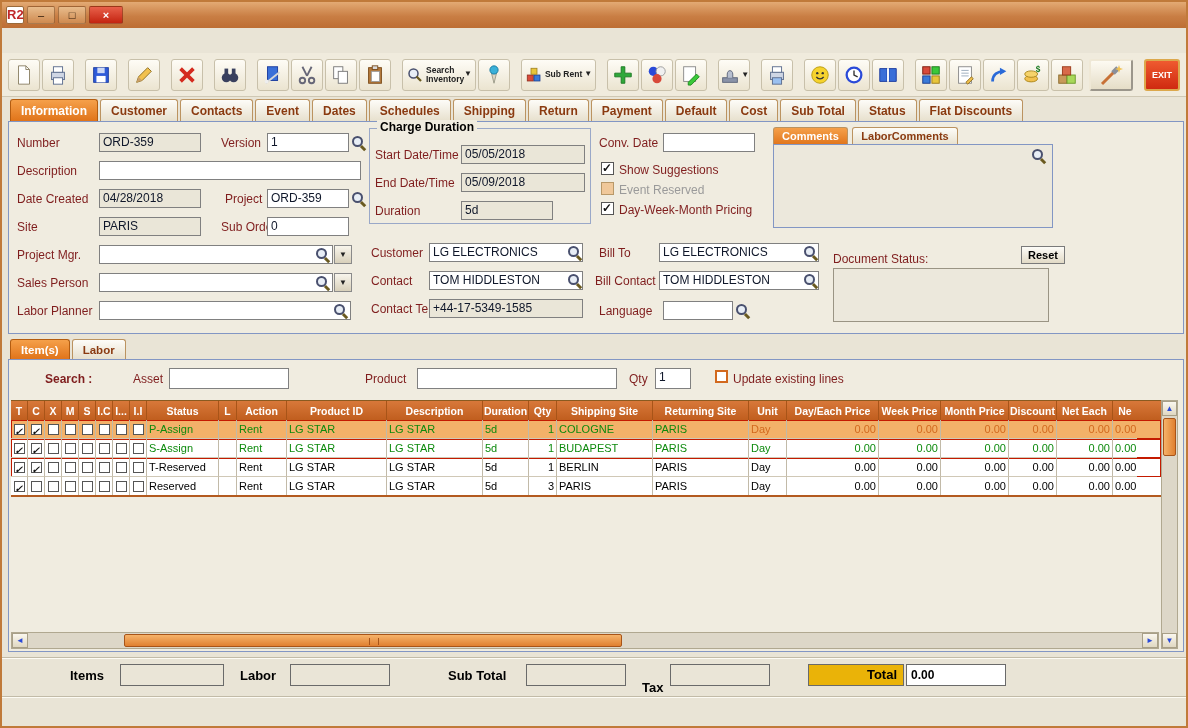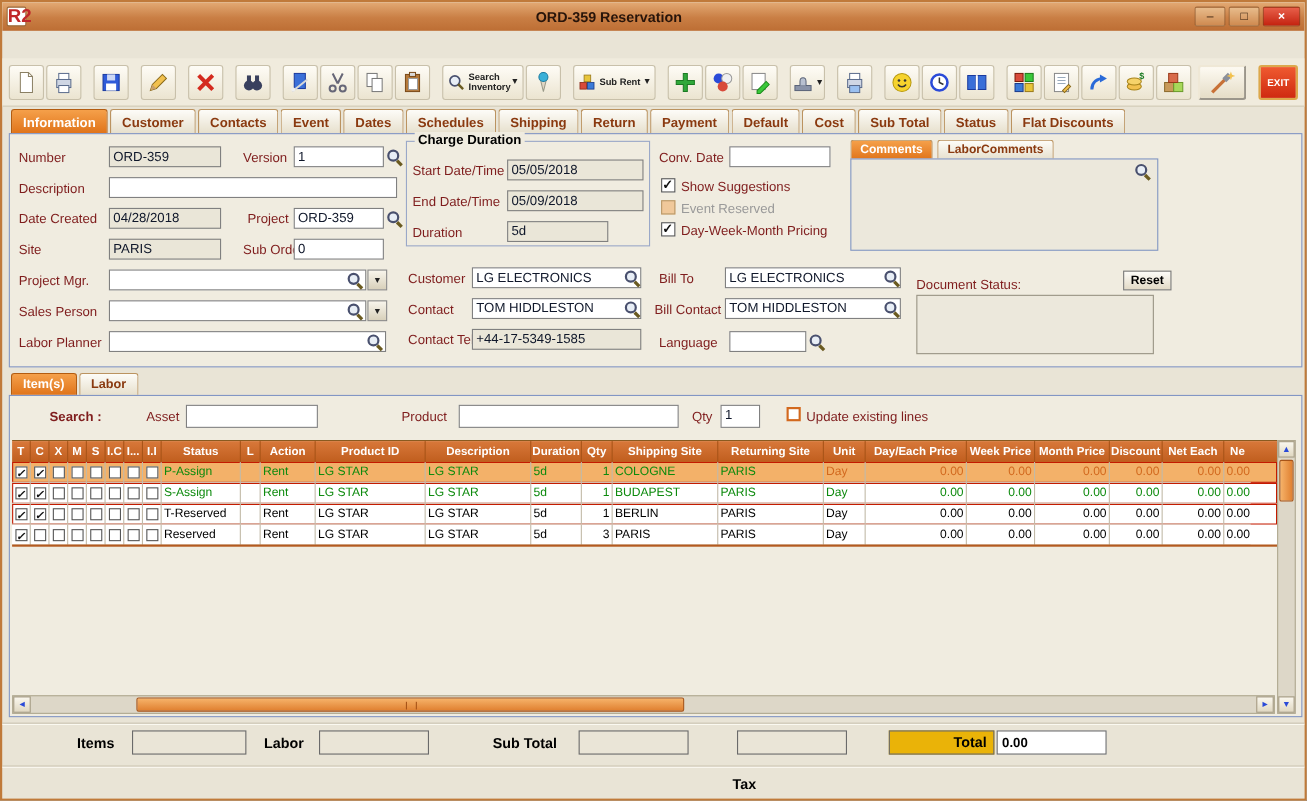--- a/index.html
+++ b/index.html
@@ -10,7 +10,7 @@
   .titlebar{position:absolute;top:0;left:0;right:0;height:26px;
             background:linear-gradient(#e3aa74,#c97e44 55%,#bd6e34);display:flex;align-items:center;padding:0 4px;}
   .appbadge{width:18px;height:18px;background:#fff;border:1px solid #9a6a3a;border-radius:2px;
-            color:#c0282a;font-weight:bold;font-size:17px;text-align:center;line-height:16px;}
+            color:#c0282a;font-weight:bold;font-size:13px;text-align:center;line-height:16px;}
   .title{flex:1;text-align:center;font-size:13px;font-weight:600;color:#27140a;}
   .winbtn{width:28px;height:18px;margin-left:3px;display:flex;align-items:center;justify-content:center;
           font-size:11px;color:#2a1505;border:1px solid rgba(120,70,30,.55);border-radius:2px;

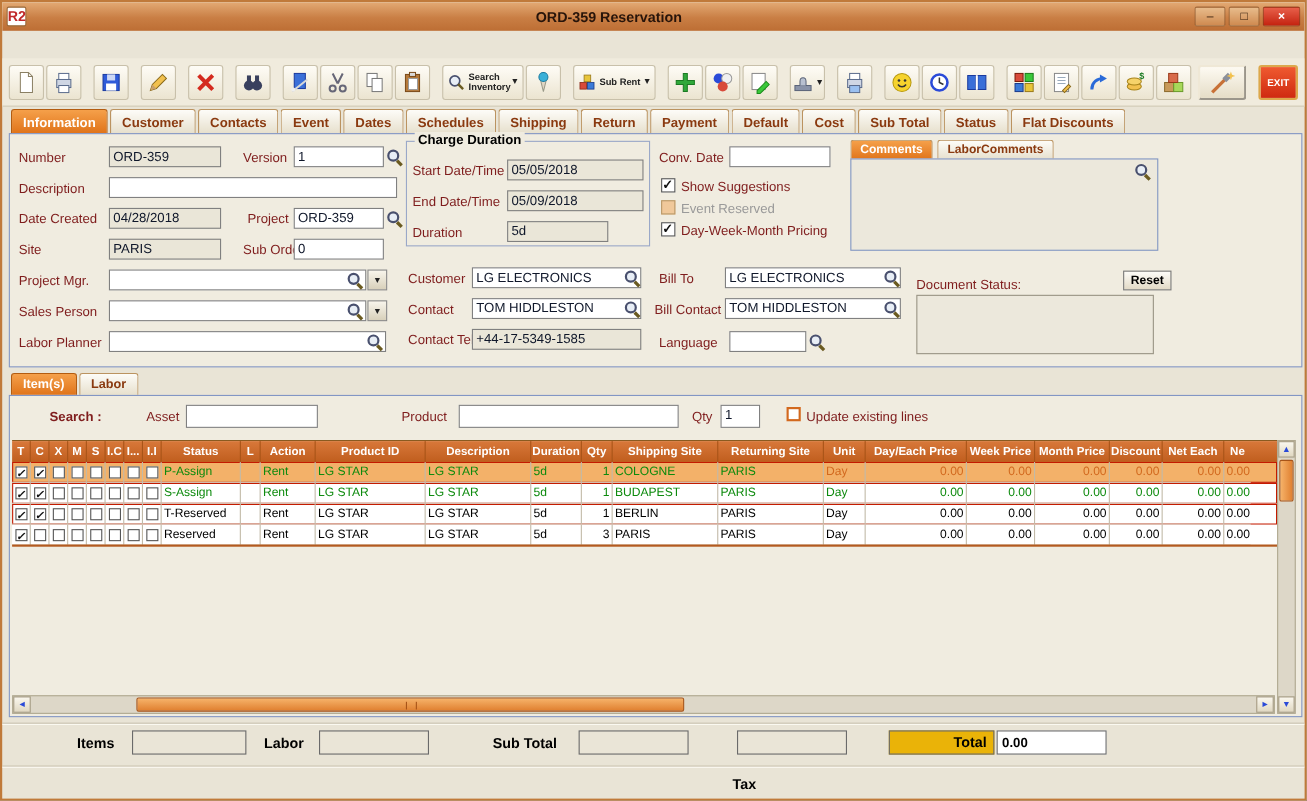--- a/index.html
+++ b/index.html
@@ -113,7 +113,6 @@
 
   <div class="titlebar">
     <div class="appbadge">R2</div>
-    <div class="title">ORD-359 Reservation</div>
     <div class="winbtn">–</div>
     <div class="winbtn">□</div>
     <div class="winbtn close">×</div>

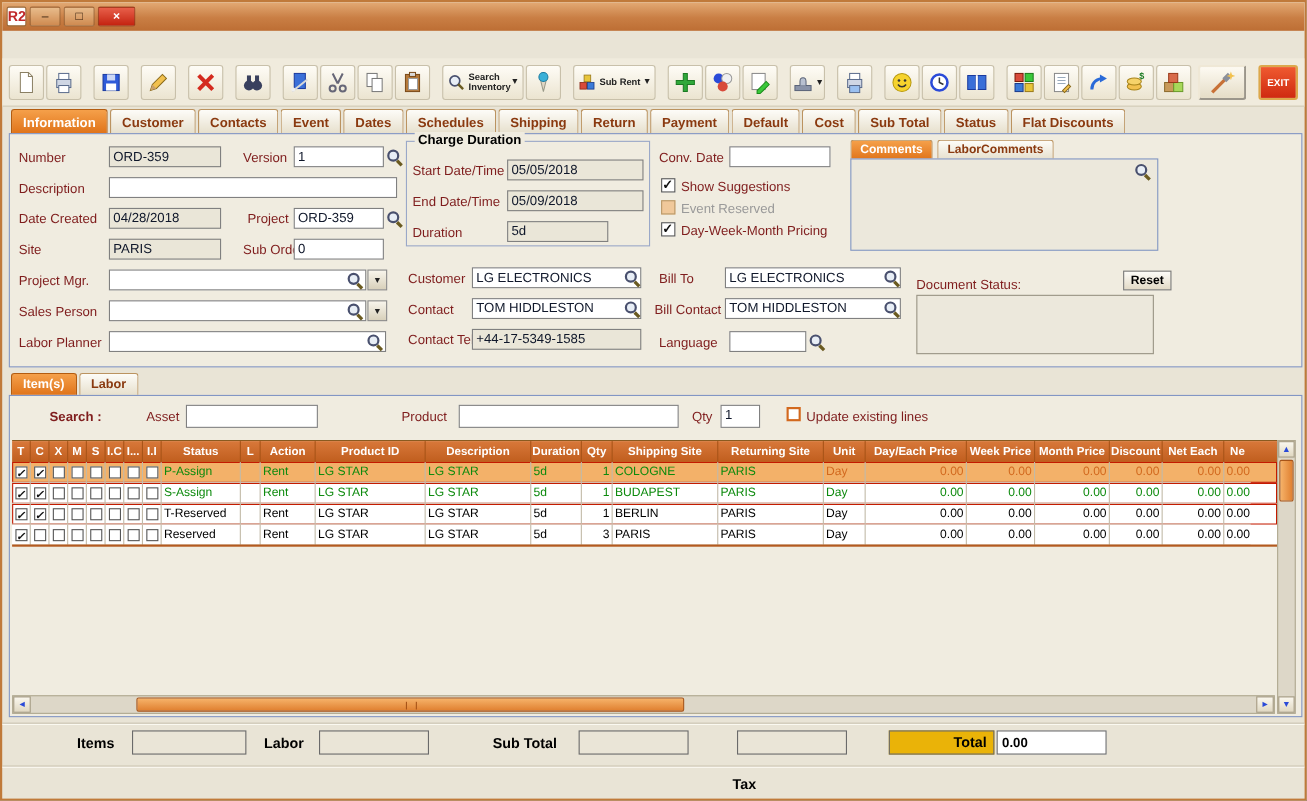--- a/index.html
+++ b/index.html
@@ -713,7 +713,7 @@
   <span class="tot-fld" style="left:288px;top:662px;width:100px;"></span>
   <span class="tot-lbl" style="left:446px;top:666px;">Sub Total</span>
   <span class="tot-fld" style="left:524px;top:662px;width:100px;"></span>
-  <span class="tot-lbl" style="left:640px;top:703px;margin-left:24px;">Tax</span>
+  <span class="tot-lbl" style="left:640px;top:678px;">Tax</span>
   <span class="tot-fld" style="left:668px;top:662px;width:100px;"></span>
   <span class="total-box" style="left:806px;top:662px;width:96px;">Total</span>
   <span class="tot-fld white" style="left:904px;top:662px;width:100px;">0.00</span>

